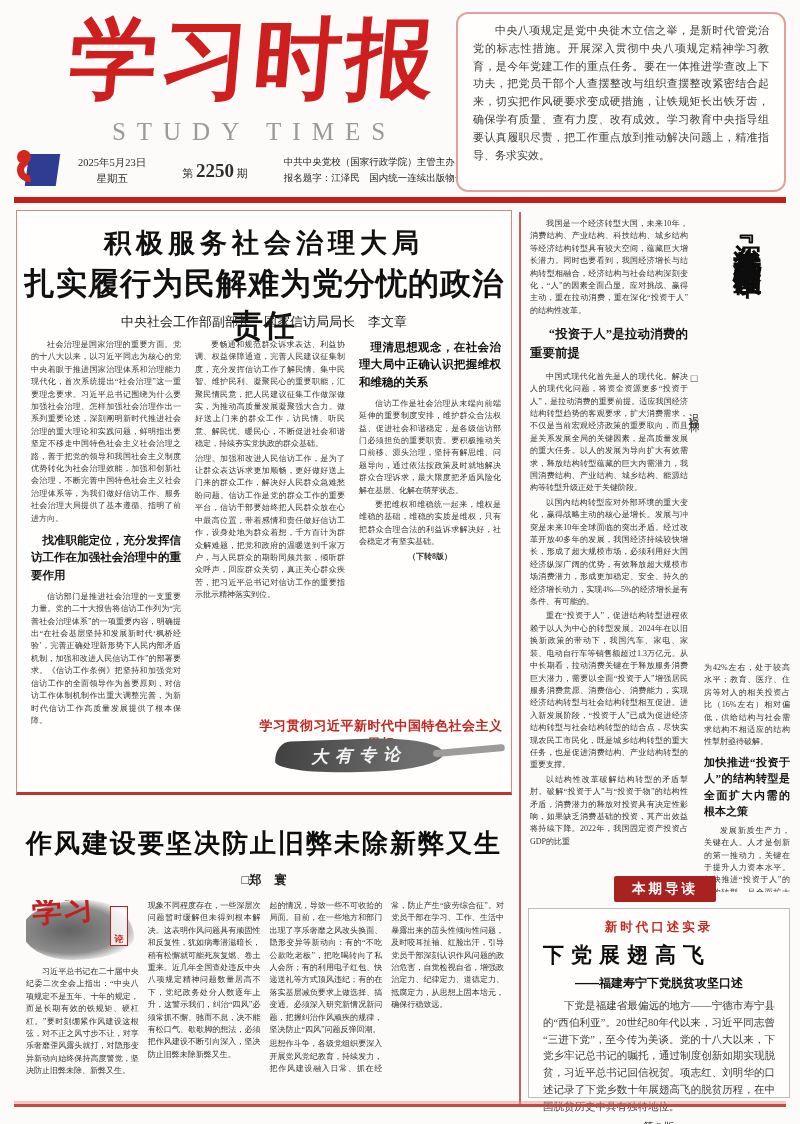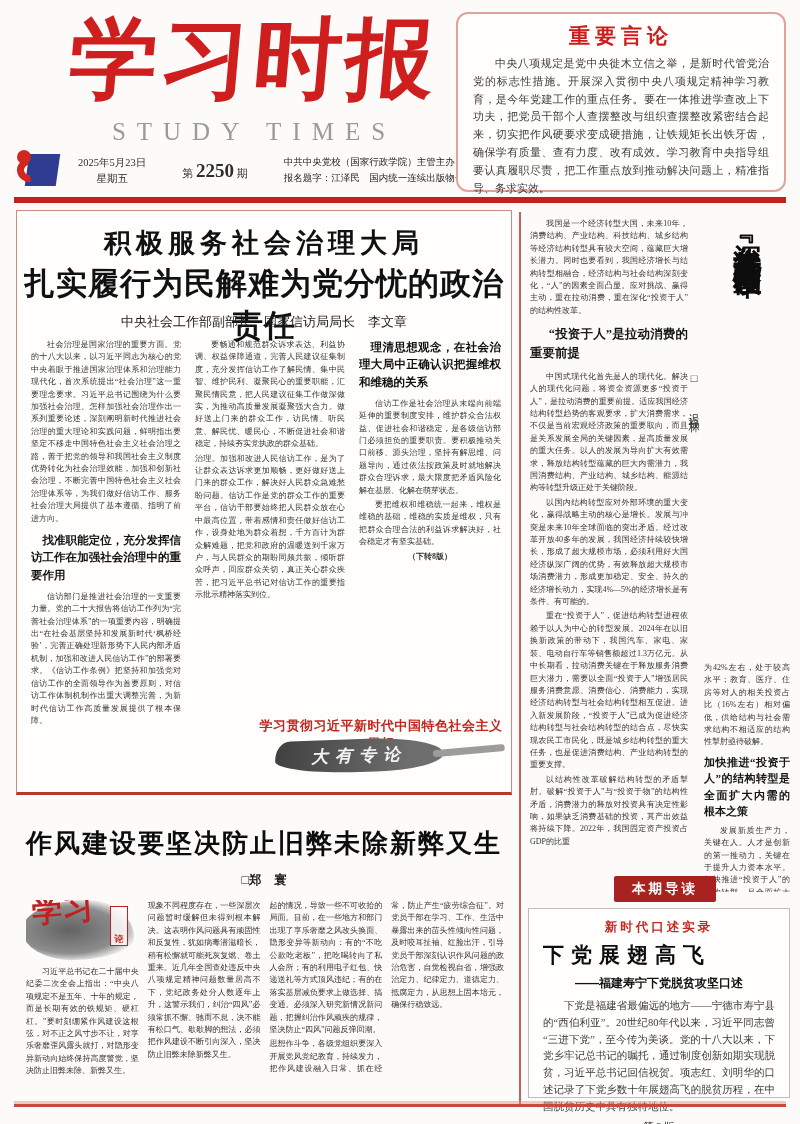--- a/index.html
+++ b/index.html
@@ -136,7 +136,6 @@
   </div>
 
   <div class="abs remarks">
-    <div class="remarks-title">重要言论</div>
     <div class="remarks-body">中央八项规定是党中央徙木立信之举，是新时代管党治党的标志性措施。开展深入贯彻中央八项规定精神学习教育，是今年党建工作的重点任务。要在一体推进学查改上下功夫，把党员干部个人查摆整改与组织查摆整改紧密结合起来，切实把作风硬要求变成硬措施，让铁规矩长出铁牙齿，确保学有质量、查有力度、改有成效。学习教育中央指导组要认真履职尽责，把工作重点放到推动解决问题上，精准指导、务求实效。</div>
   </div>
 

